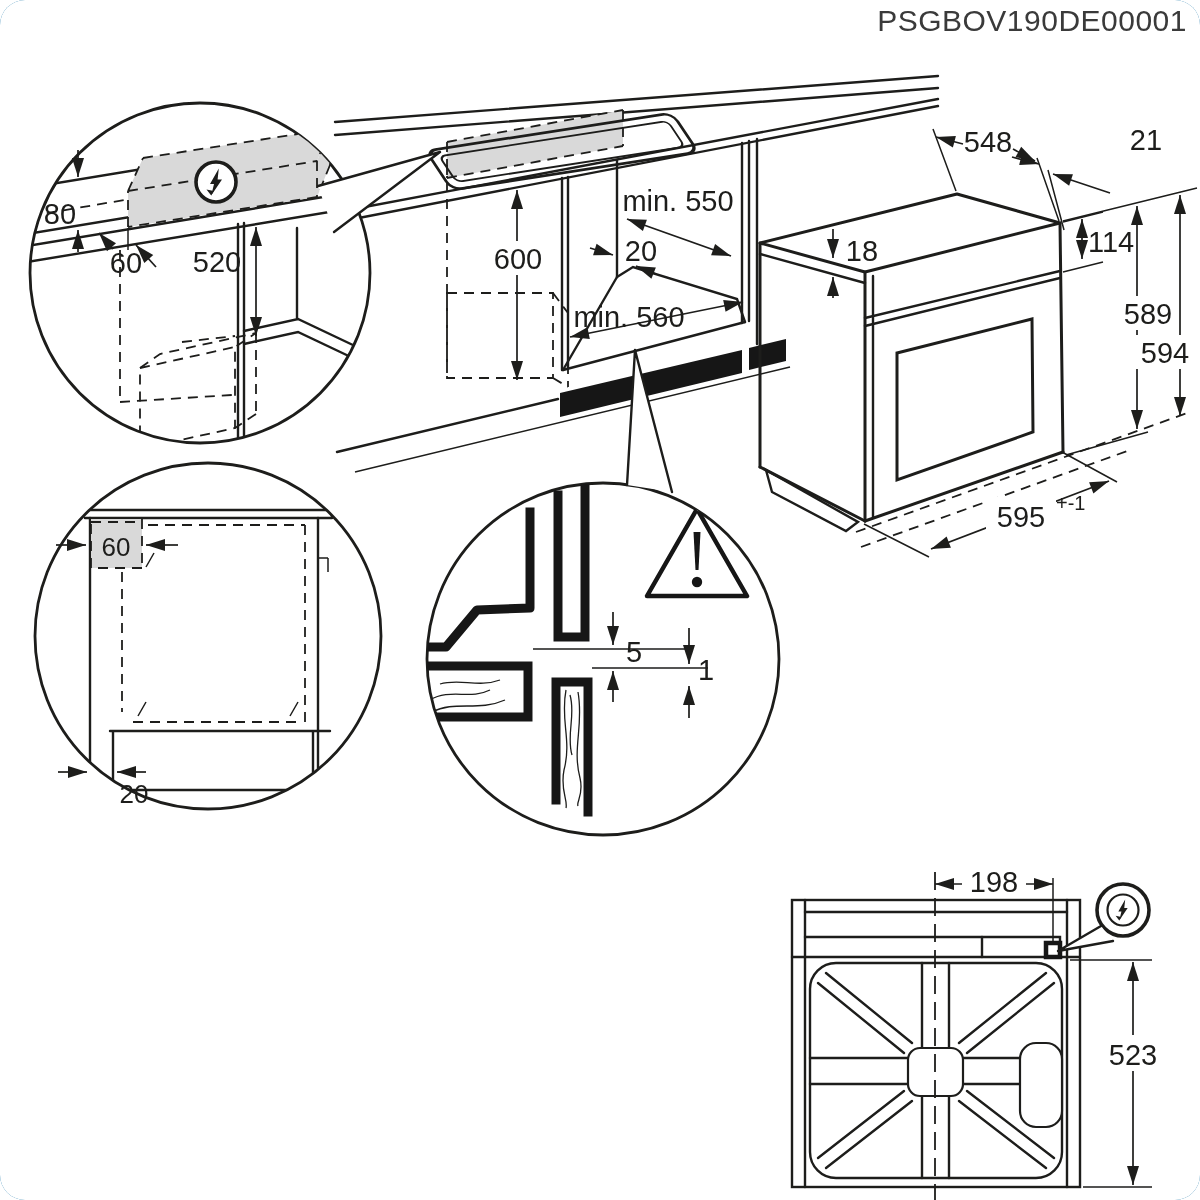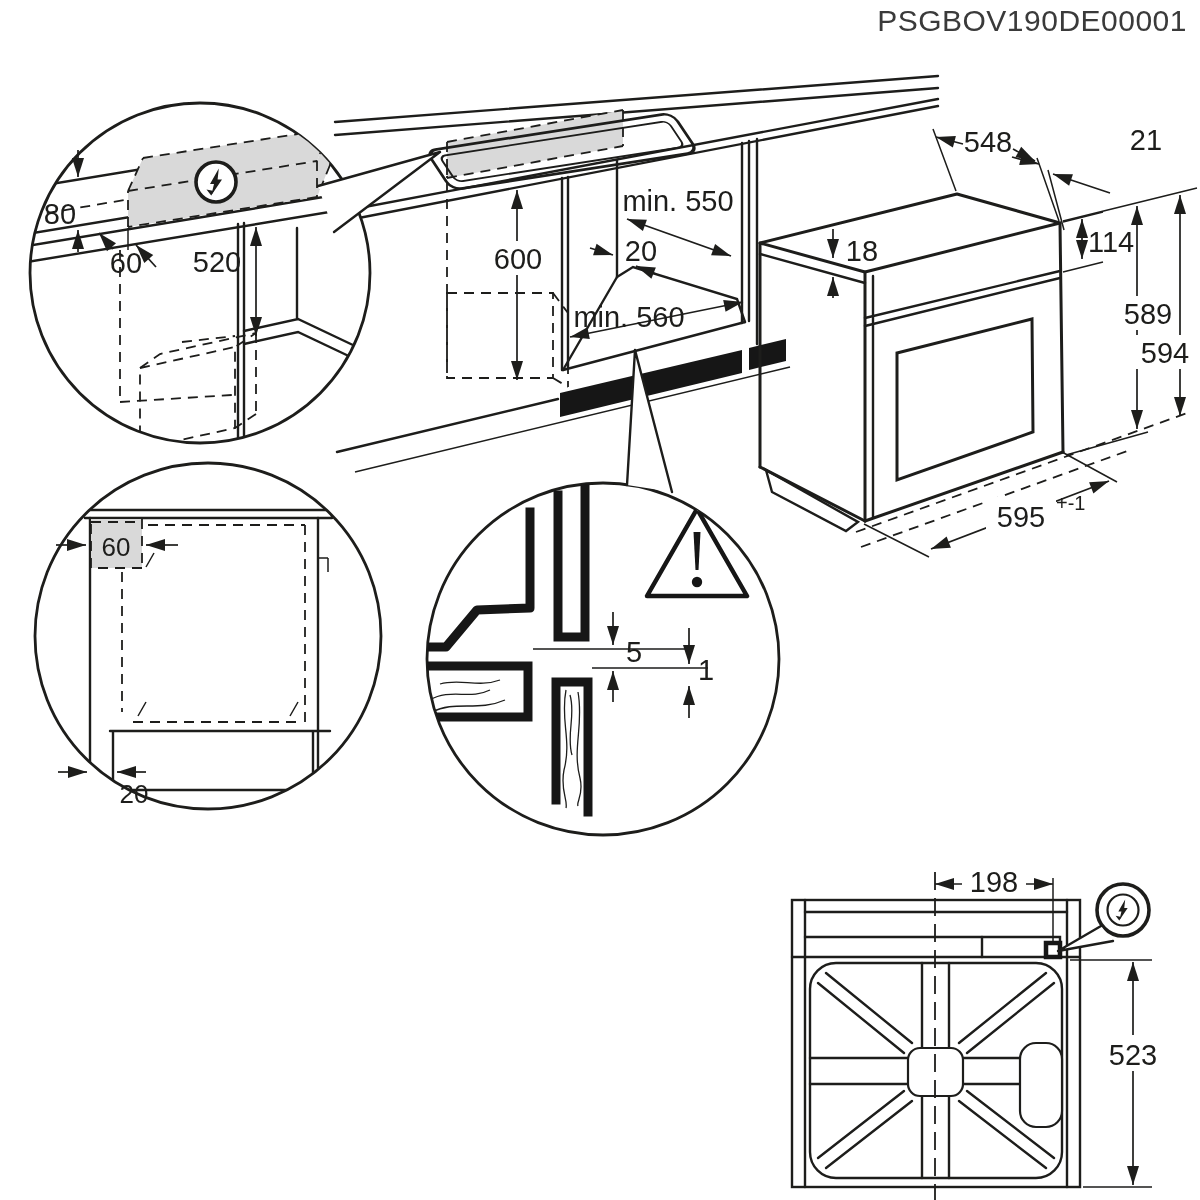--- a/index.html
+++ b/index.html
@@ -3,7 +3,7 @@
 <meta charset="utf-8">
 <style>
   html,body{margin:0;padding:0;background:#fff;}
-  .stage{position:relative;width:1200px;height:1200px;background:#0369a1;overflow:hidden;}
+  .stage{position:relative;width:1200px;height:1200px;background:#0369a1;overflow:hidden;border-radius:25px;}
   svg{display:block;}
   .lbl{font-family:"Liberation Sans","DejaVu Sans",sans-serif;font-size:29px;fill:#1d1d1b;}
   .lbl-sm{font-size:26px;}

